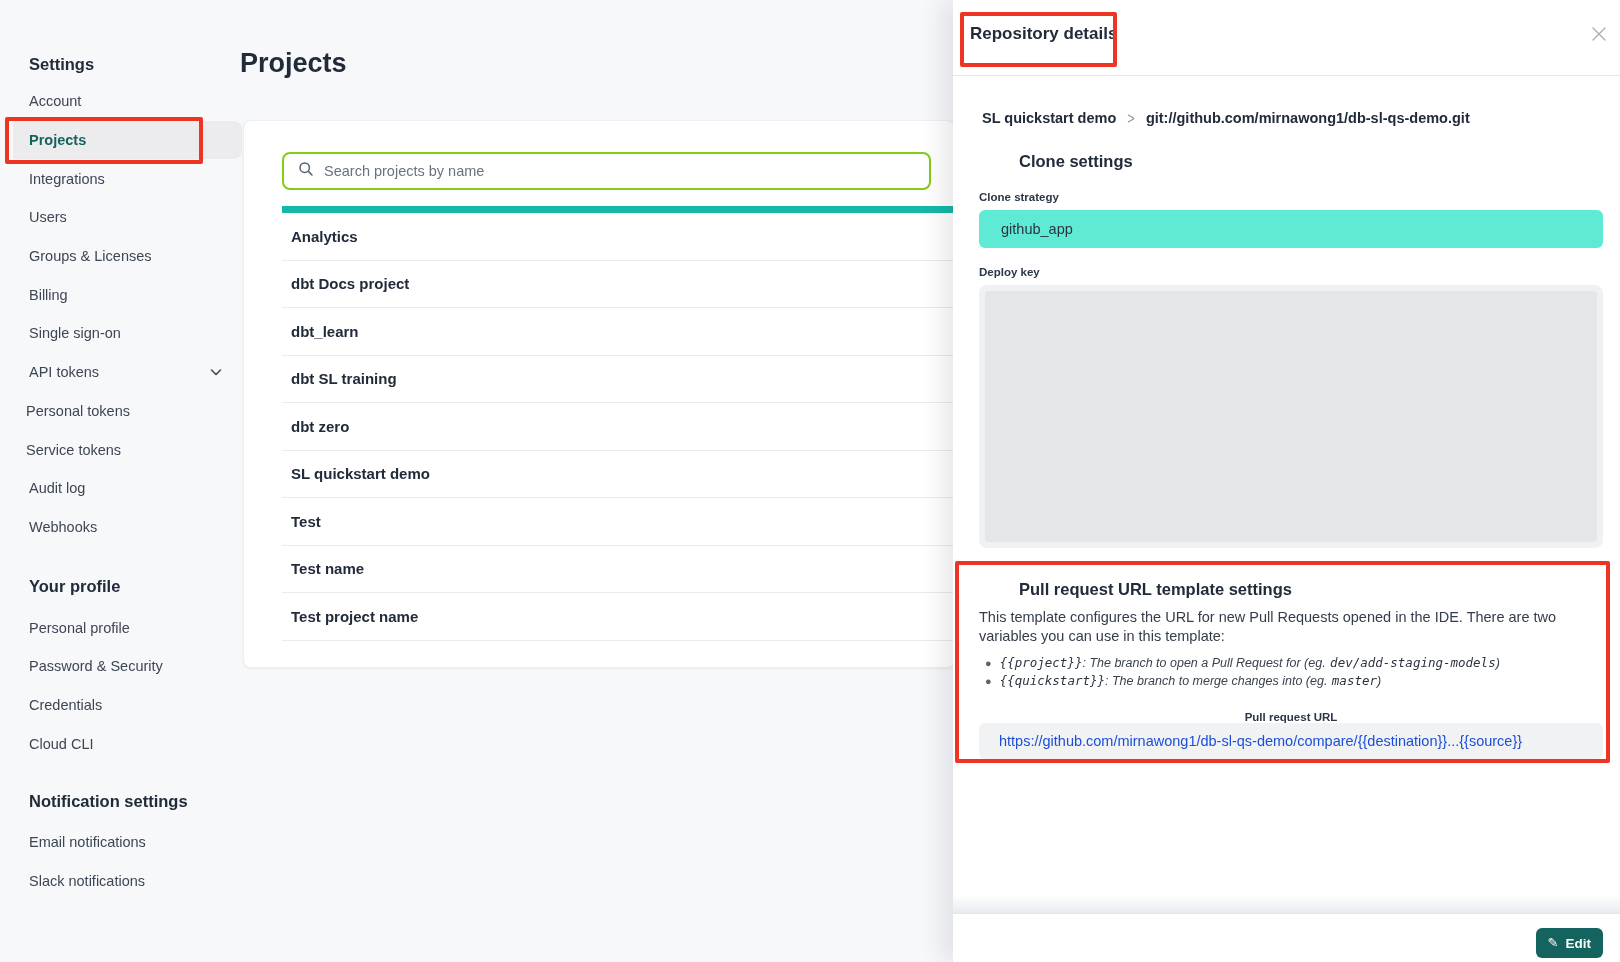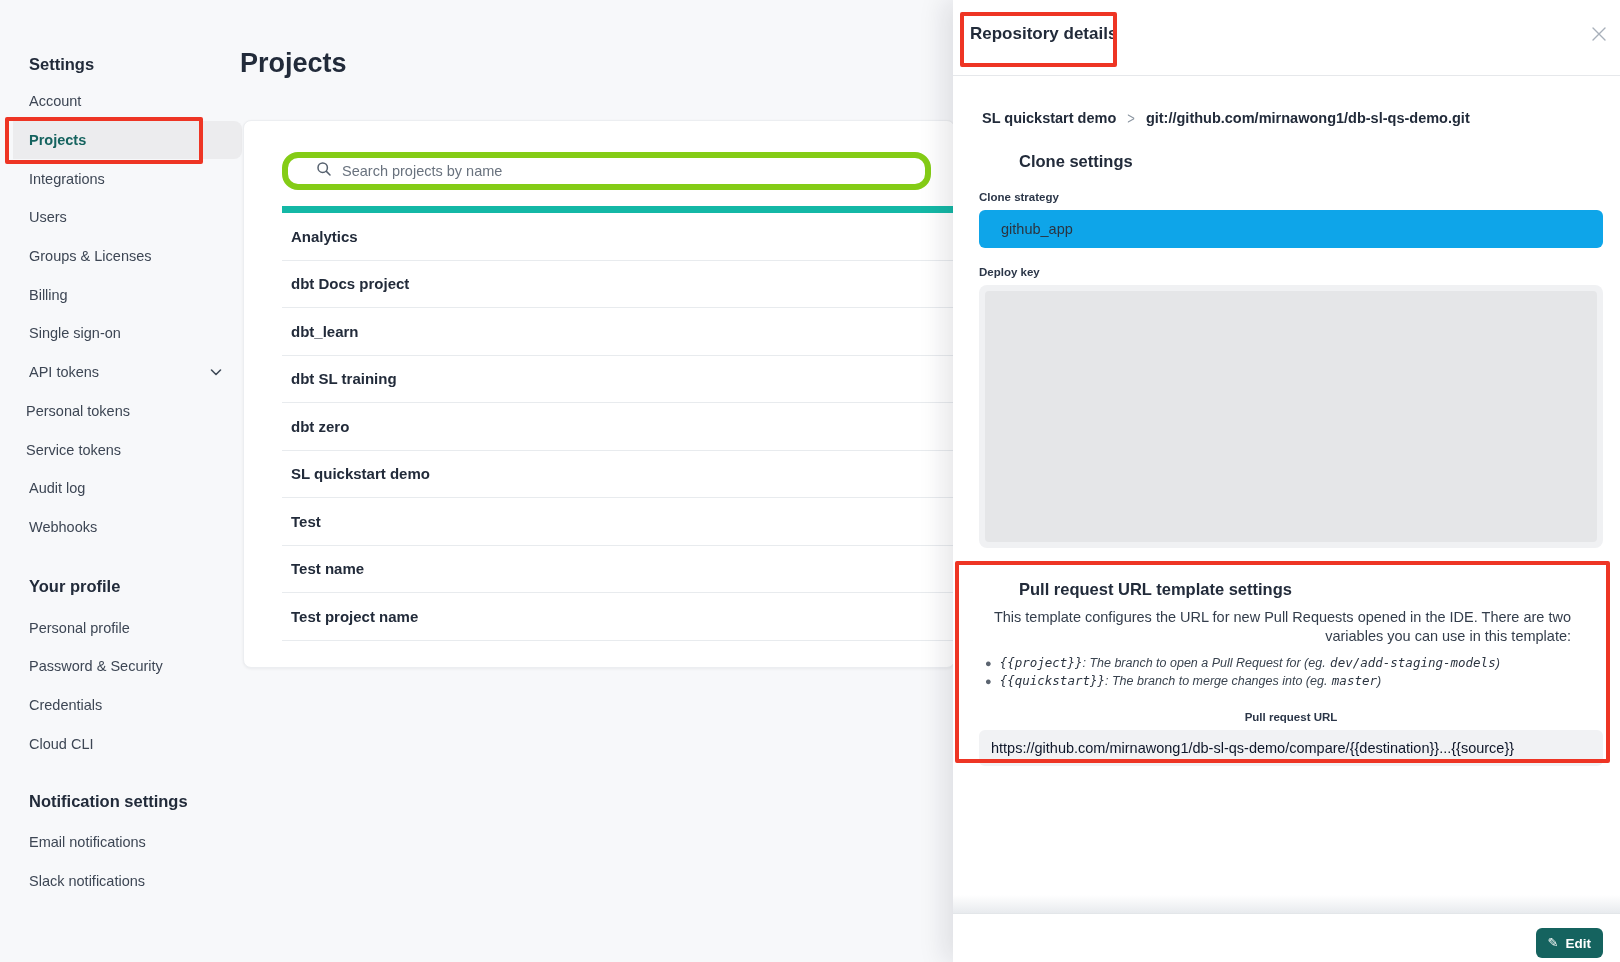--- a/index.html
+++ b/index.html
@@ -39,8 +39,8 @@
     box-shadow:0 1px 3px rgba(16,24,40,.06); padding:31px 0 0 38px;
   }
   .search-box {
-    width:649px; height:38px; background:#fff; border:6px solid #84cc16; border-radius:16px;
-    display:flex; align-items:center; padding-left:28px; gap:10px;
+    width:649px; height:38px; background:#fff; border:2px solid #84cc16; border-radius:8px;
+    display:flex; align-items:center; padding-left:14px; gap:10px;
   }
   .search-box input {
     border:none; outline:none; background:transparent; flex:1; font-size:14.5px;

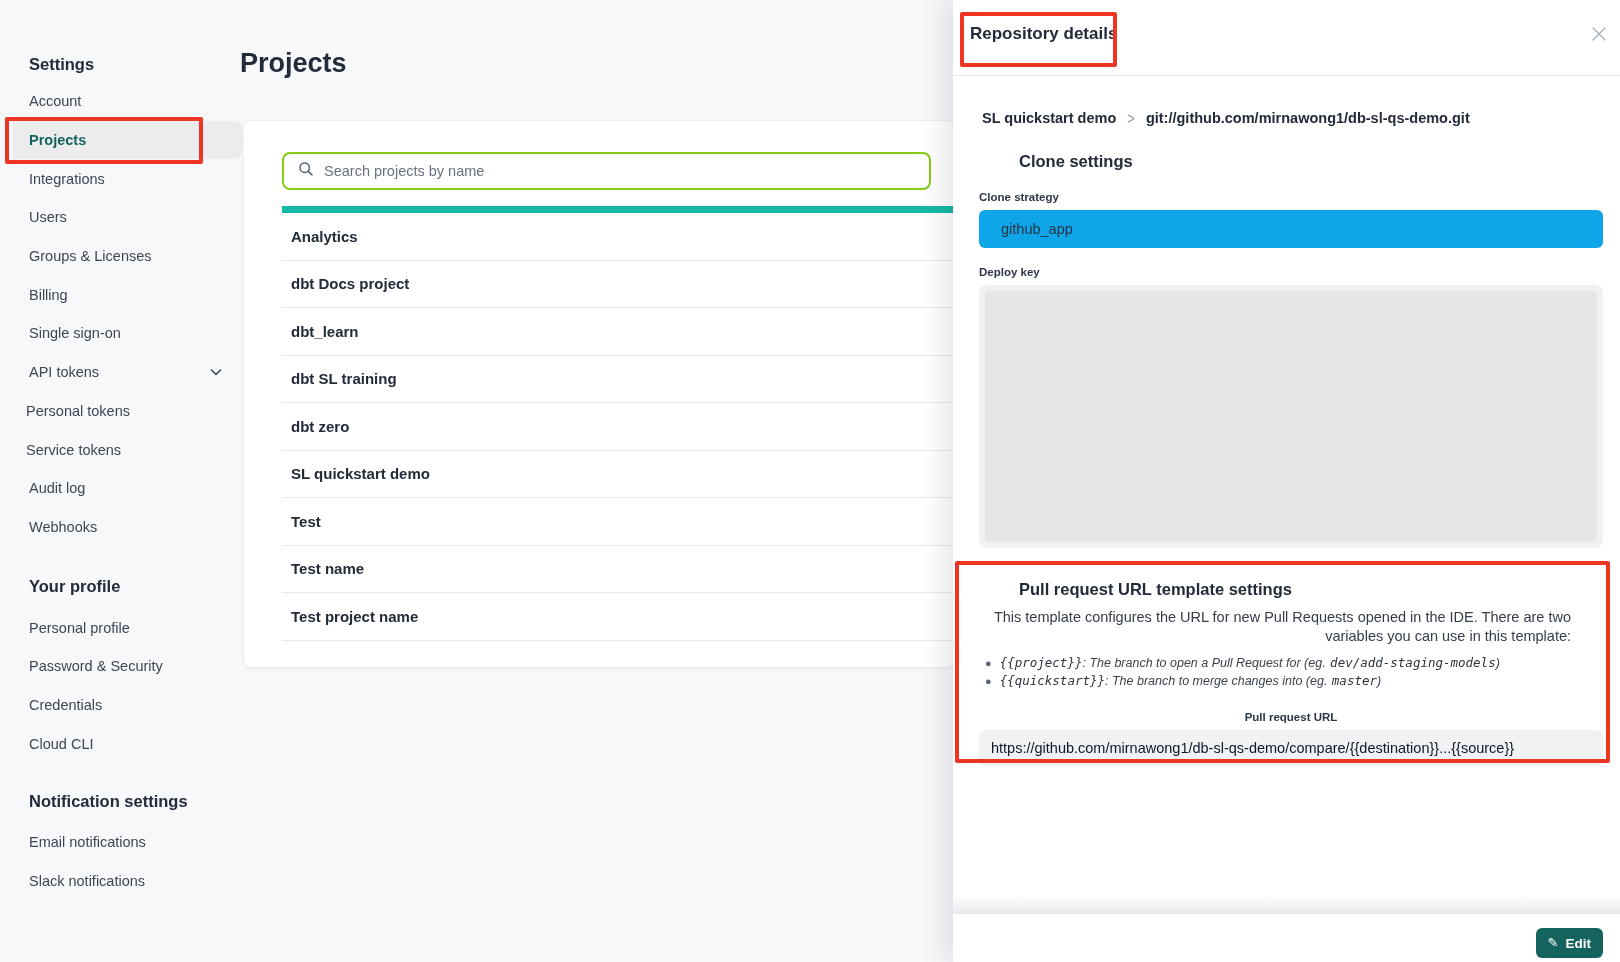--- a/index.html
+++ b/index.html
@@ -72,7 +72,7 @@
   .field-label { margin-top:20px; font-size:11.5px; font-weight:bold; color:#2b3648; }
   .field-label.tight { margin-top:18px; }
   .value-box {
-    margin-top:7px; height:38px; background:#0ea5e9; border-radius:6px;
+    margin-top:7px; height:38px; background:#5eead4; border-radius:6px;
     display:flex; align-items:center; padding-left:22px; font-size:14.5px; color:#2b3440;
   }
   .deploy-box { margin-top:7px; height:263px; background:#f0f1f3; border-radius:8px; padding:6px; }

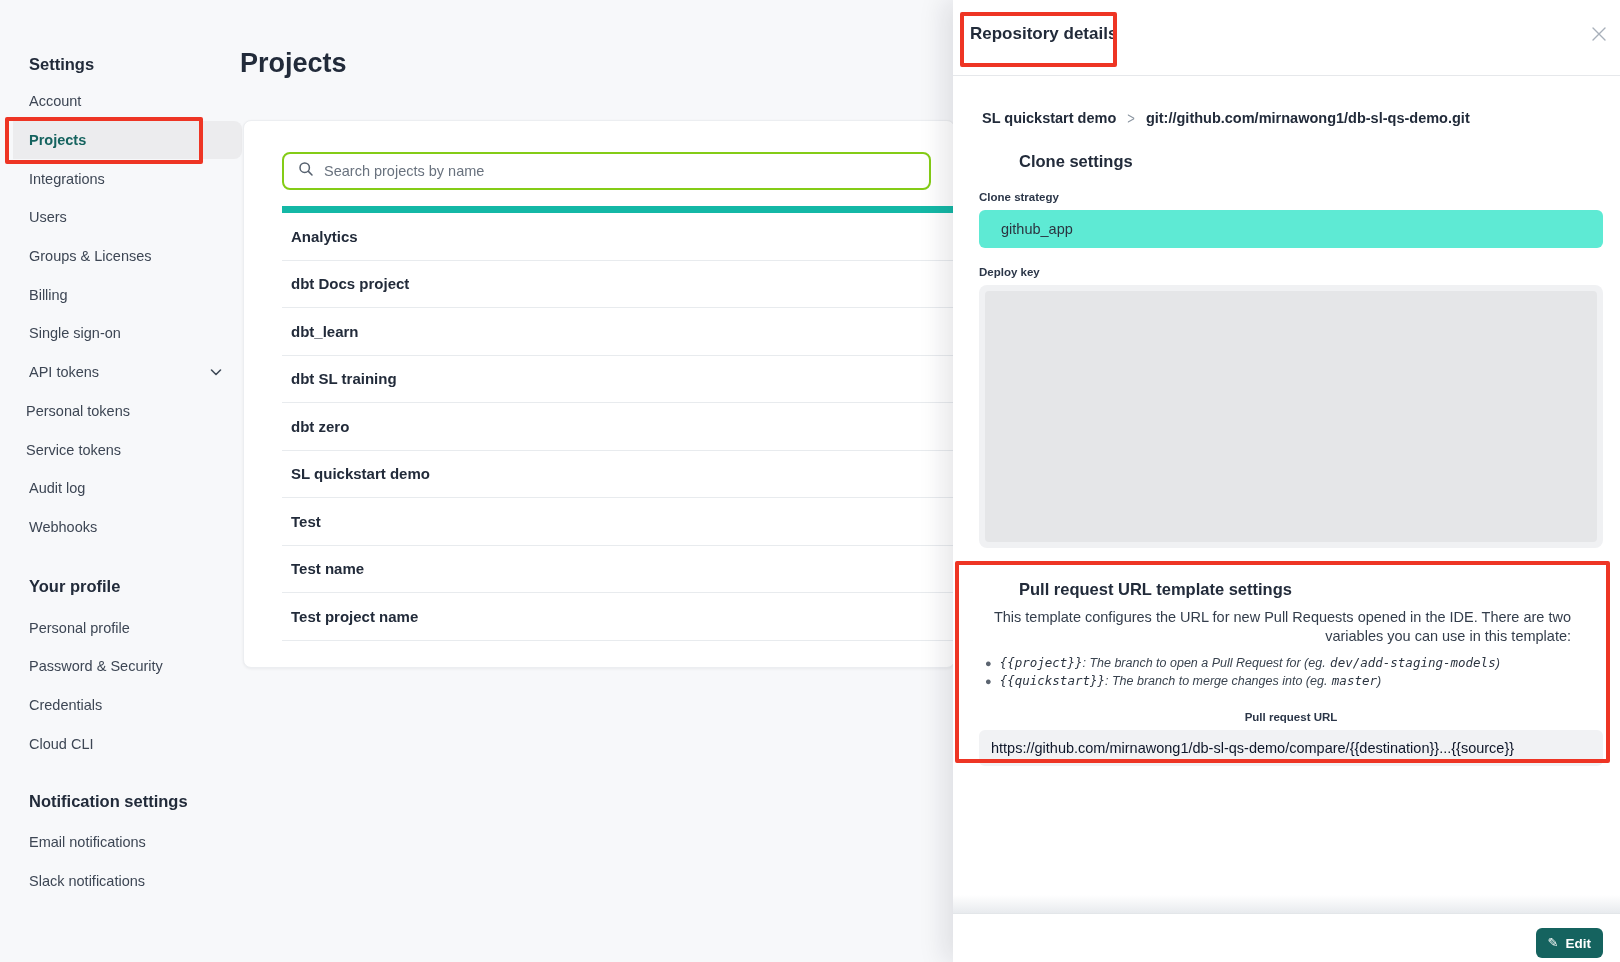--- a/index.html
+++ b/index.html
@@ -80,7 +80,7 @@
 
   .anno-pr { left:2px; top:561px; width:655px; height:202px; }
   .pr-section { margin-top:32px; }
-  .pr-desc { margin-top:9px; width:592px; font-size:14.5px; line-height:19px; color:#333d4b;text-align:right; }
+  .pr-desc { margin-top:9px; width:592px; font-size:14.5px; line-height:19px; color:#333d4b; }
   .pr-bullets { margin-top:8px; list-style:none; }
   .pr-bullets li { display:flex; align-items:baseline; gap:8px; padding-left:6px; line-height:16px; margin-top:1px; color:#2b3440; }
   .bullet-dot { color:#5b6470; font-size:11px; }

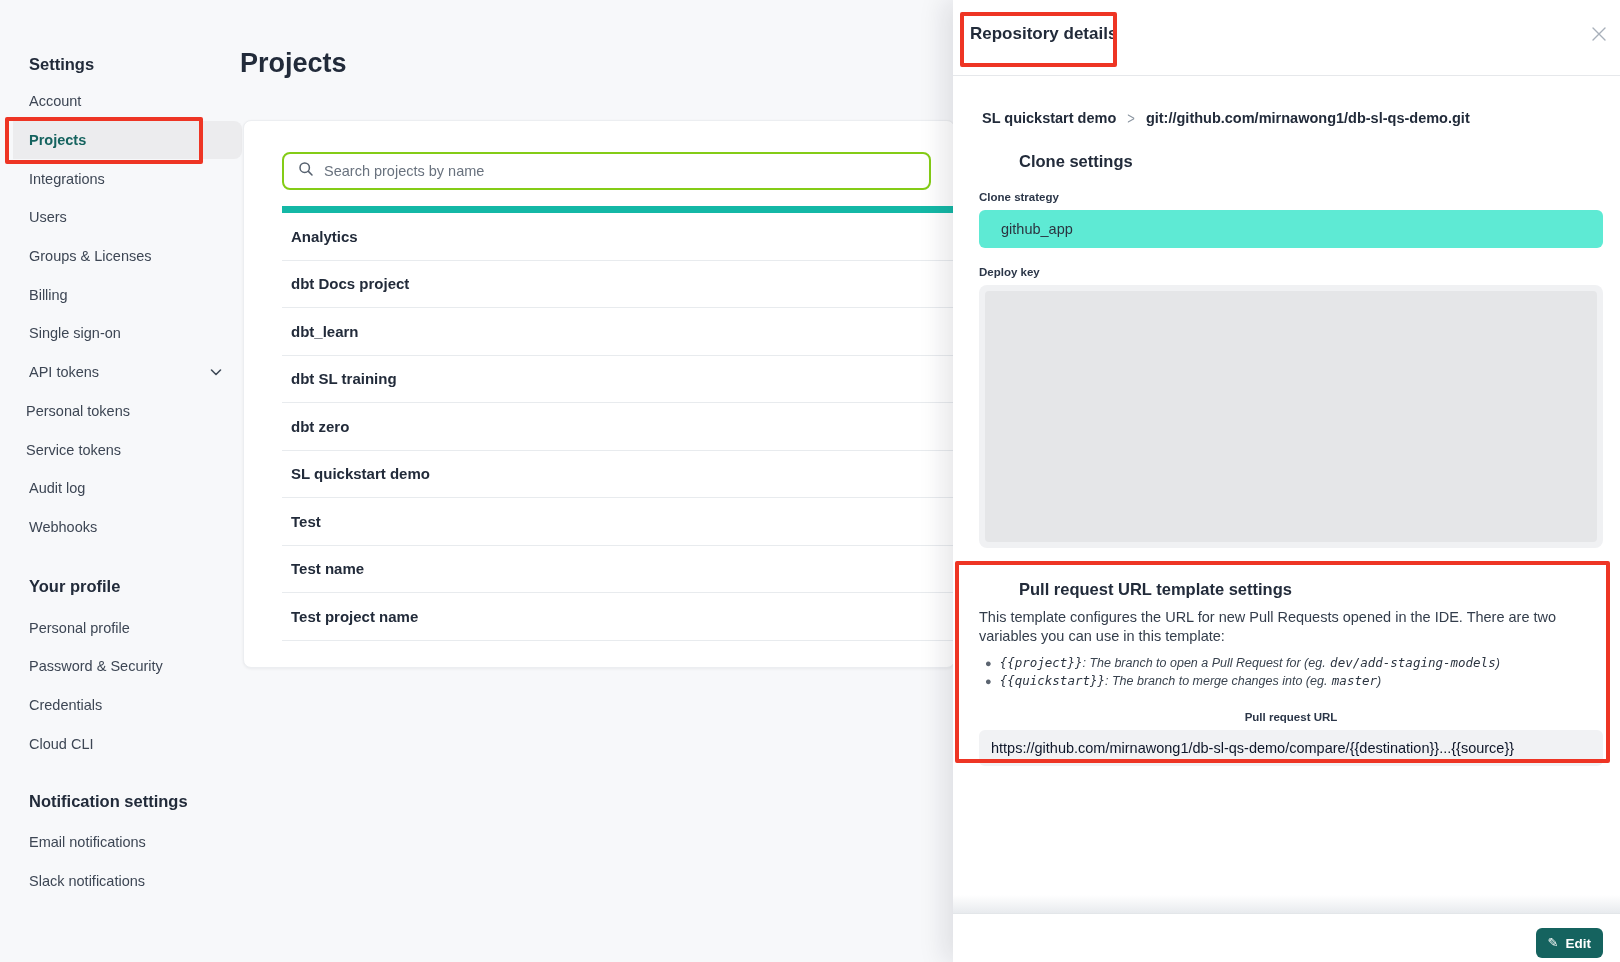--- a/index.html
+++ b/index.html
@@ -87,8 +87,8 @@
   .var-code { font-family:"DejaVu Sans Mono",monospace; font-style:italic; font-size:12.5px; }
   .bullet-text { font-style:italic; font-size:12.5px; color:#39434f; }
   .url-box {
-    margin-top:7px; height:36px; background:#f1f2f4; border-radius:6px;
-    display:flex; align-items:center; padding-left:12px; font-size:14.5px; color:#0f172a;
+    height:36px; background:#f1f2f4; border-radius:6px;
+    display:flex; align-items:center; padding-left:20px; font-size:14.5px; color:#1d4ed8;
   }
 
   .drawer-footer {

